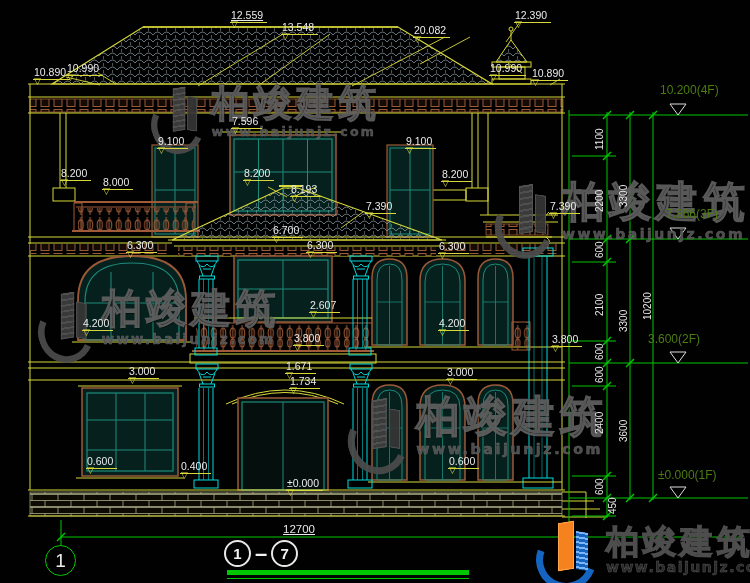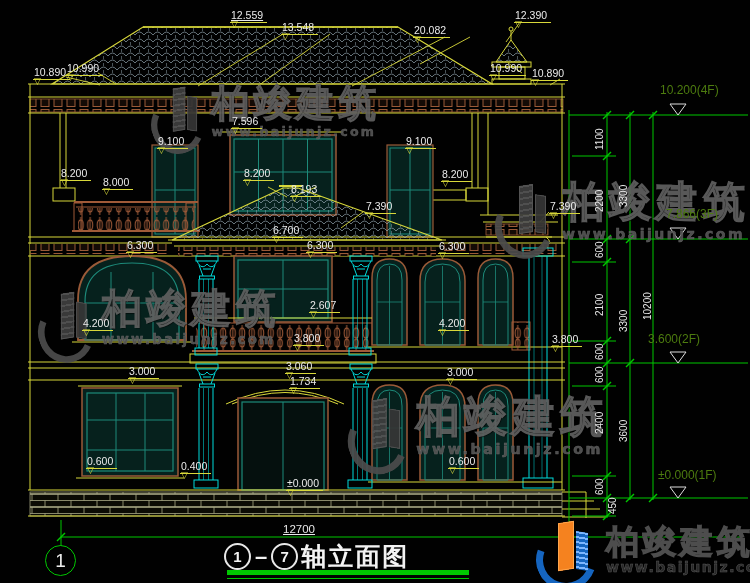--- a/index.html
+++ b/index.html
@@ -413,7 +413,7 @@
       <span class="lvl" style="left: 438px; top: 240px; position: absolute;"><span>6.300</span><span class="tri">▽</span></span>
       <span class="lvl" style="left: 309px; top: 299px; position: absolute;"><span>2.607</span><span class="tri">▽</span></span>
       <span class="lvl" style="left: 293px; top: 332px; position: absolute;"><span>3.800</span><span class="tri">▽</span></span>
-      <span class="lvl" style="left: 285px; top: 360px; position: absolute;"><span>3.060</span><span class="tri">▽</span></span>
+      <span class="lvl" style="left: 285px; top: 360px; position: absolute;"><span>1.671</span><span class="tri">▽</span></span>
       <span class="lvl" style="left: 289px; top: 375px; position: absolute;"><span>1.734</span><span class="tri">▽</span></span>
       <span class="lvl" style="left: 82px; top: 317px; position: absolute;"><span>4.200</span><span class="tri">▽</span></span>
       <span class="lvl" style="left: 438px; top: 317px; position: absolute;"><span>4.200</span><span class="tri">▽</span></span>

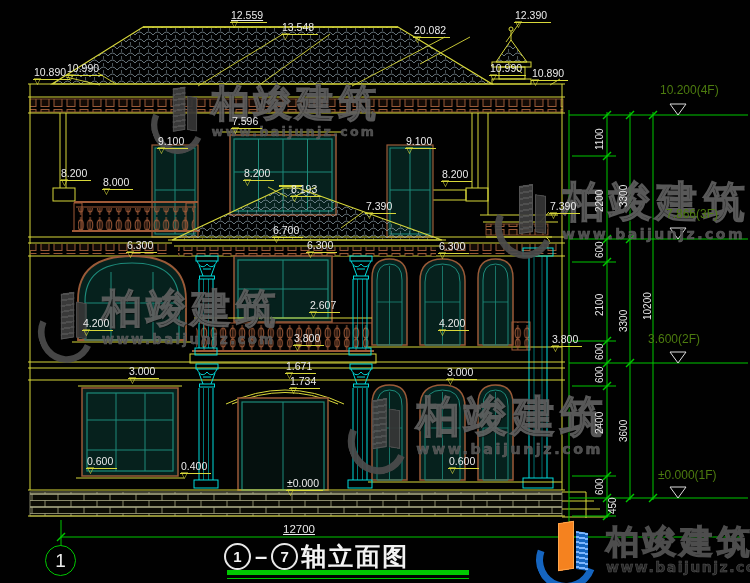--- a/index.html
+++ b/index.html
@@ -459,7 +459,6 @@
   <span class="tnum">1</span>
   <span class="tdash">–</span>
   <span class="tnum">7</span>
-  <span class="ttext">轴立面图</span>
 </div>
 <div class="tul1"></div>
 <div class="tul2"></div>

